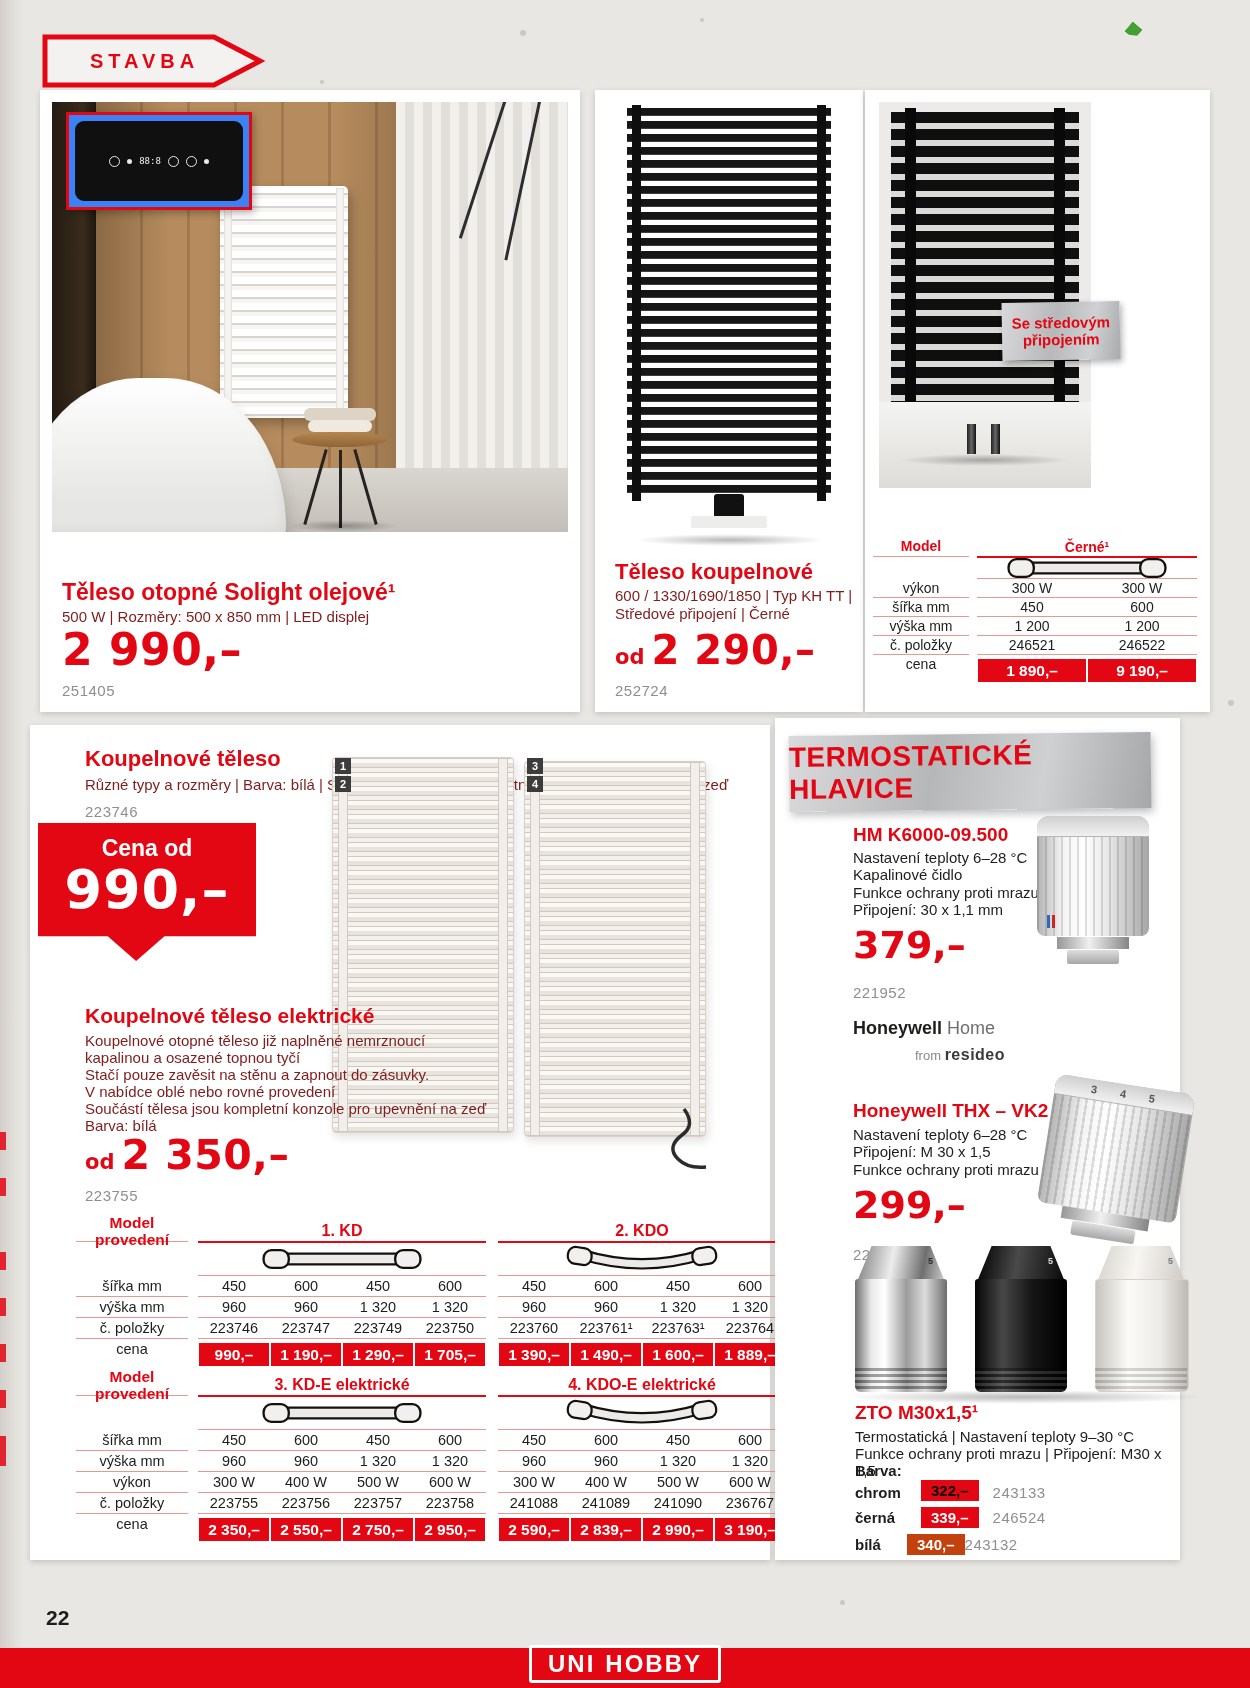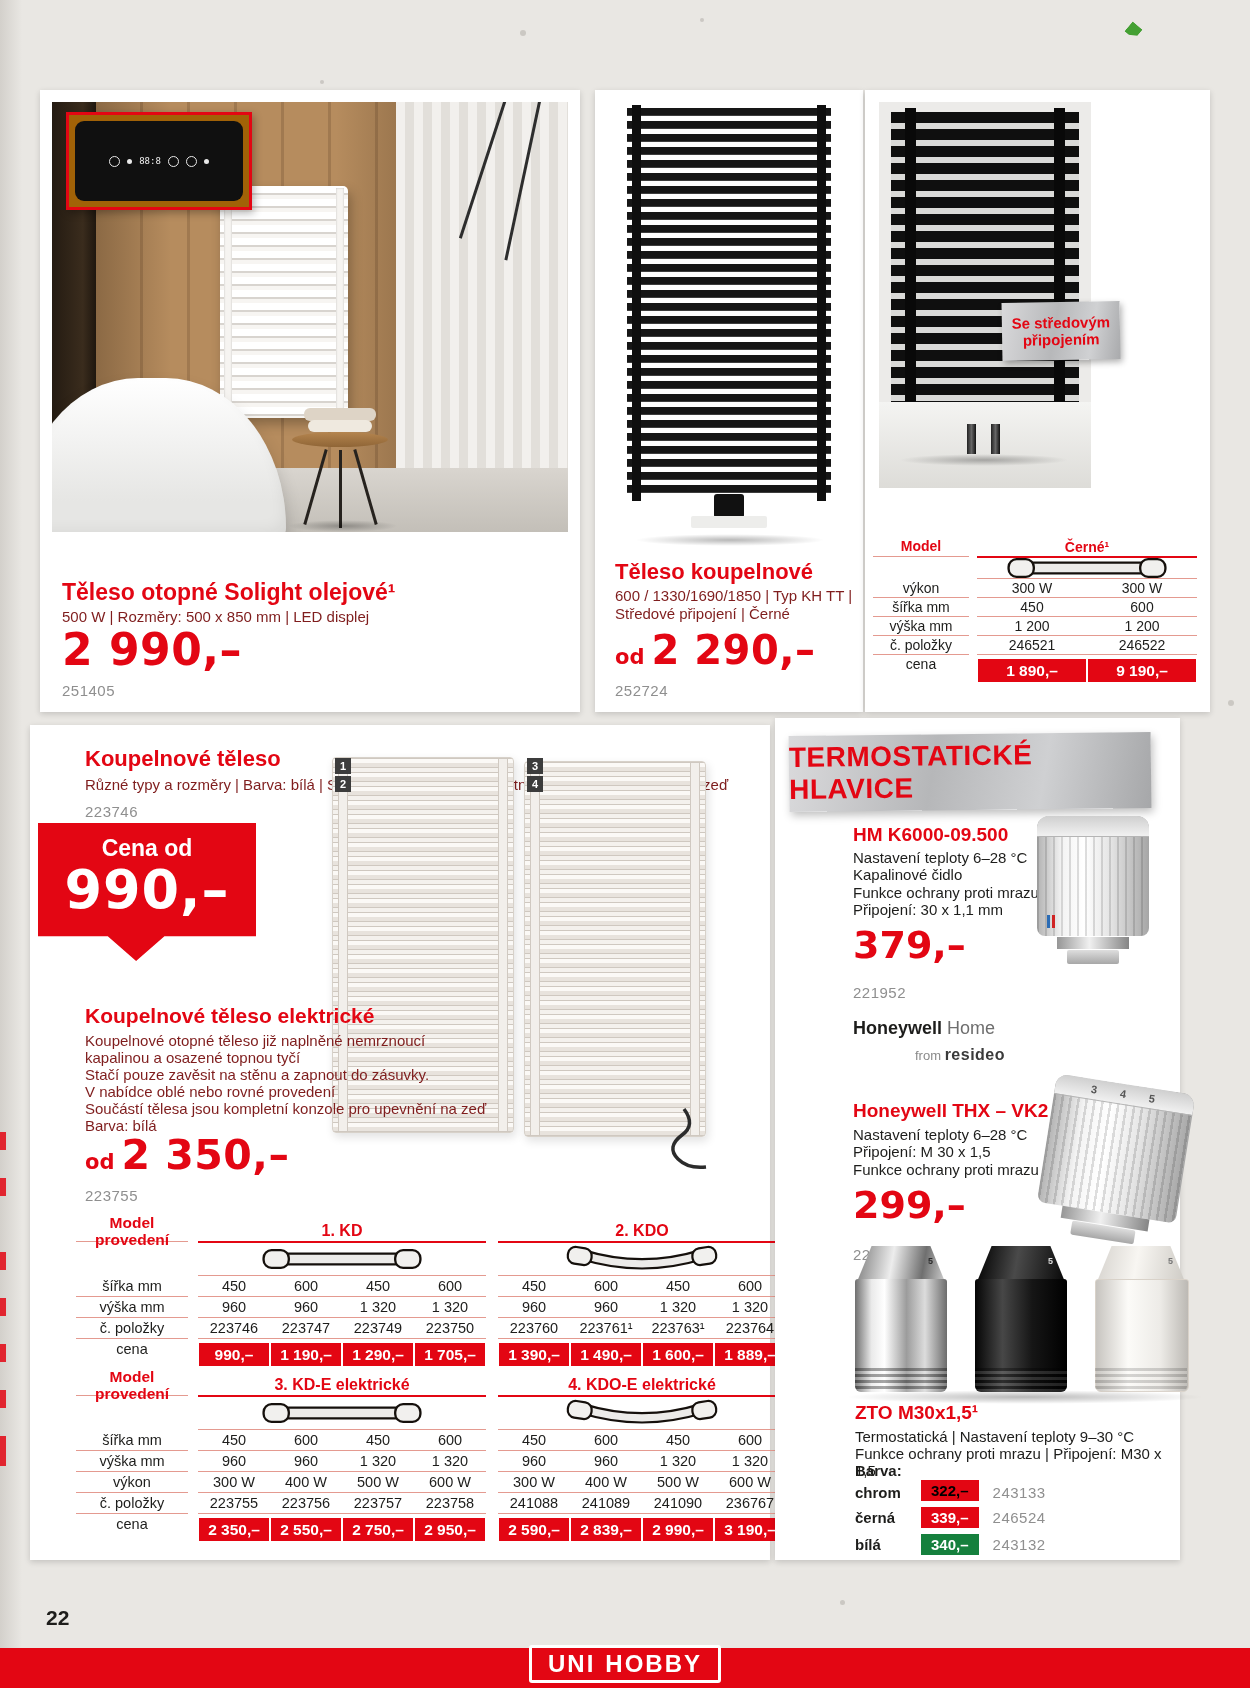--- a/index.html
+++ b/index.html
@@ -137,6 +137,12 @@
   <div class="spk" style="left:320px;top:80px;width:4px;height:4px"></div>
   <div class="spk" style="left:840px;top:1600px;width:5px;height:5px"></div>
 
+  <div class="abs" style="left:42px;top:34px;width:225px;height:54px">
+    <svg width="225" height="54" viewBox="0 0 225 54">
+      <polygon points="3,3 172,3 218,27 172,51 3,51" fill="rgba(255,255,255,.45)" stroke="#e30613" stroke-width="5"></polygon>
+    </svg>
+    <div class="abs stavba-text" style="left:48px;top:16px">STAVBA</div>
+  </div>
   <div class="abs" style="left:1127px;top:24px;width:13px;height:13px;background:#44a033;transform:rotate(40deg);clip-path:polygon(0 0,100% 0,100% 60%,40% 100%,0 100%)"></div>
 
   <div class="card" style="left:40px;top:90px;width:540px;height:622px">

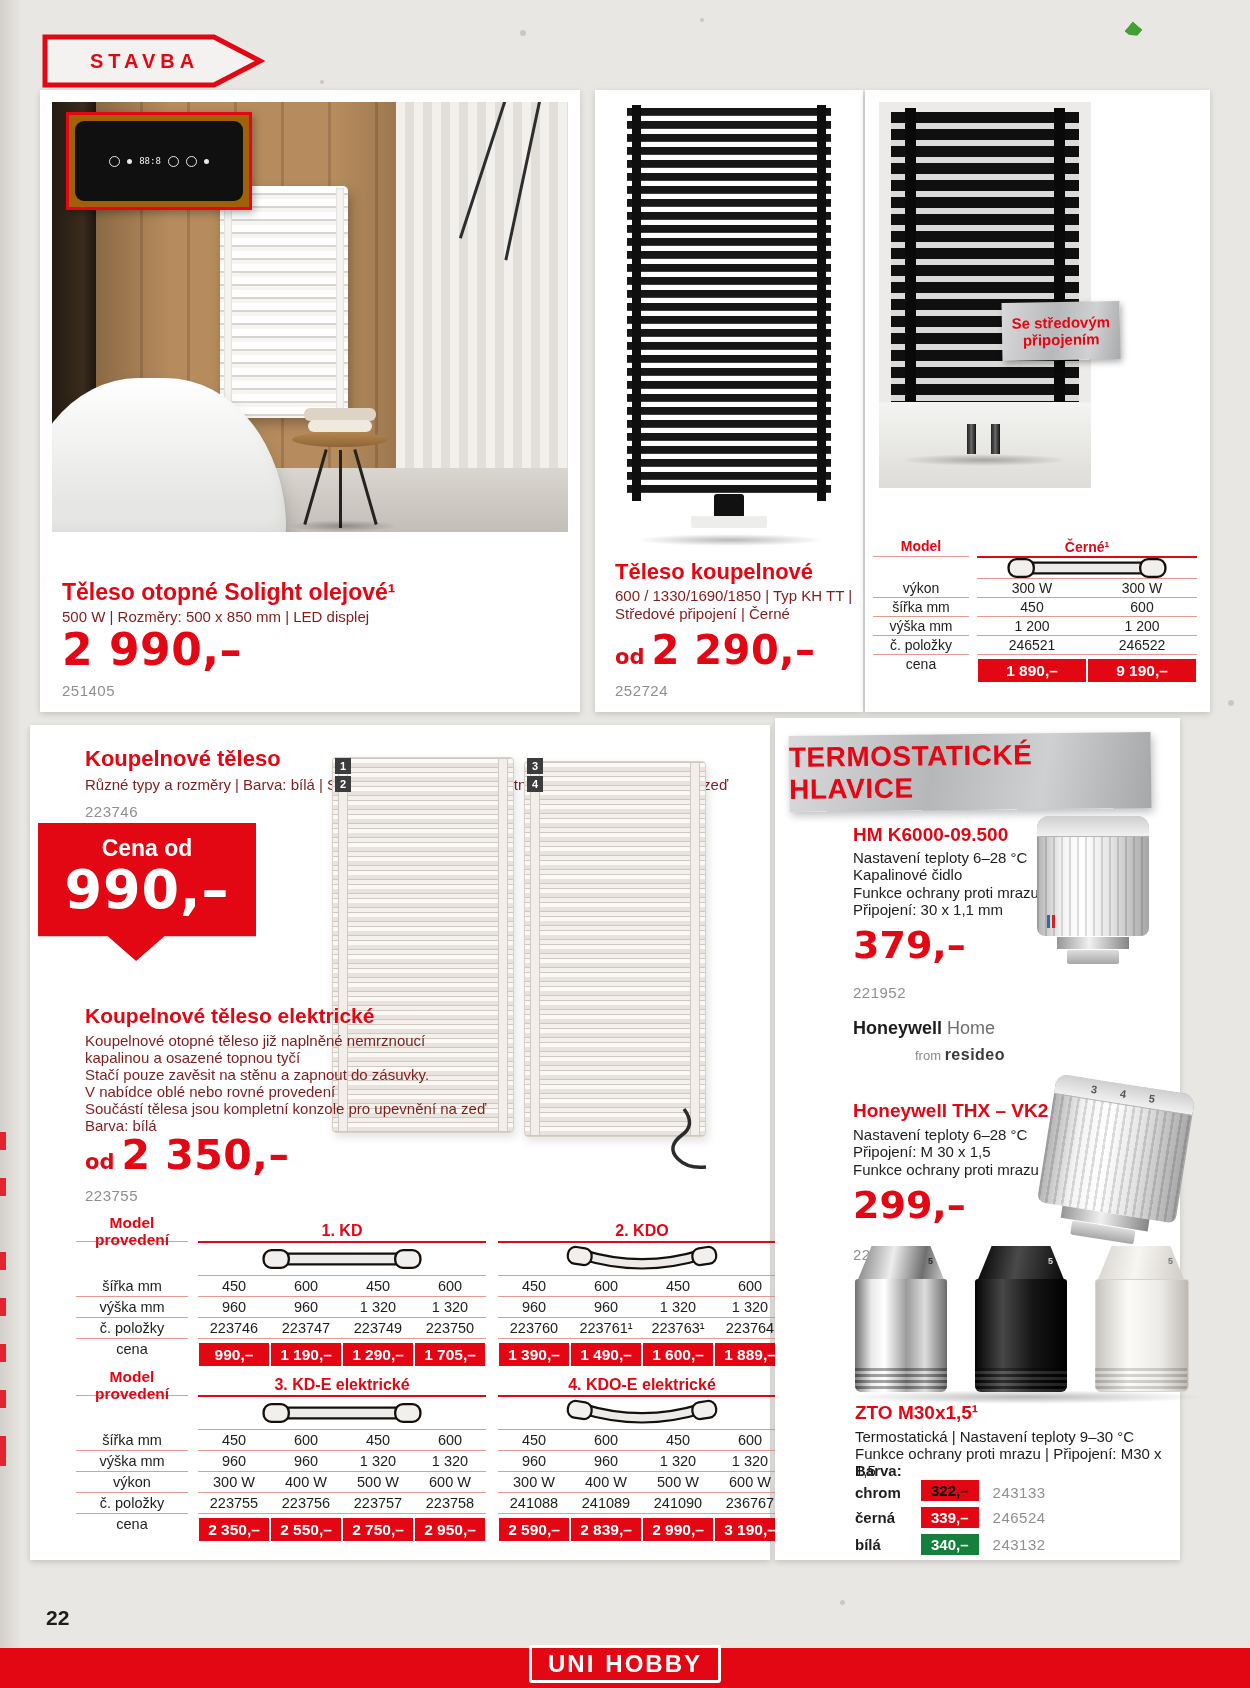--- a/index.html
+++ b/index.html
@@ -37,7 +37,7 @@
   .ph-tub{position:absolute;background:linear-gradient(180deg,#ffffff,#e6e6e4 75%);
      border-radius:120px 120px 18px 18px/150px 150px 14px 14px;box-shadow:0 12px 18px rgba(0,0,0,.22), inset 0 -10px 16px rgba(0,0,0,.07);}
   .stool-leg{position:absolute;width:3px;height:78px;background:#26221e;}
-  .inset{position:absolute;background:#a16207;border:3px solid #e30613;padding:6px;box-shadow:2px 3px 8px rgba(0,0,0,.3);text-align:center;}
+  .inset{position:absolute;background:#3b82f6;border:3px solid #e30613;padding:6px;box-shadow:2px 3px 8px rgba(0,0,0,.3);text-align:center;}
   .panel{background:#101010;border-radius:9px;height:100%;display:flex;align-items:center;justify-content:center;gap:7px;}
   .pdot{width:9px;height:9px;border:1.5px solid #e9e9e9;border-radius:50%;}
   .pdot.fill{width:5px;height:5px;background:#e9e9e9;border-width:0;}

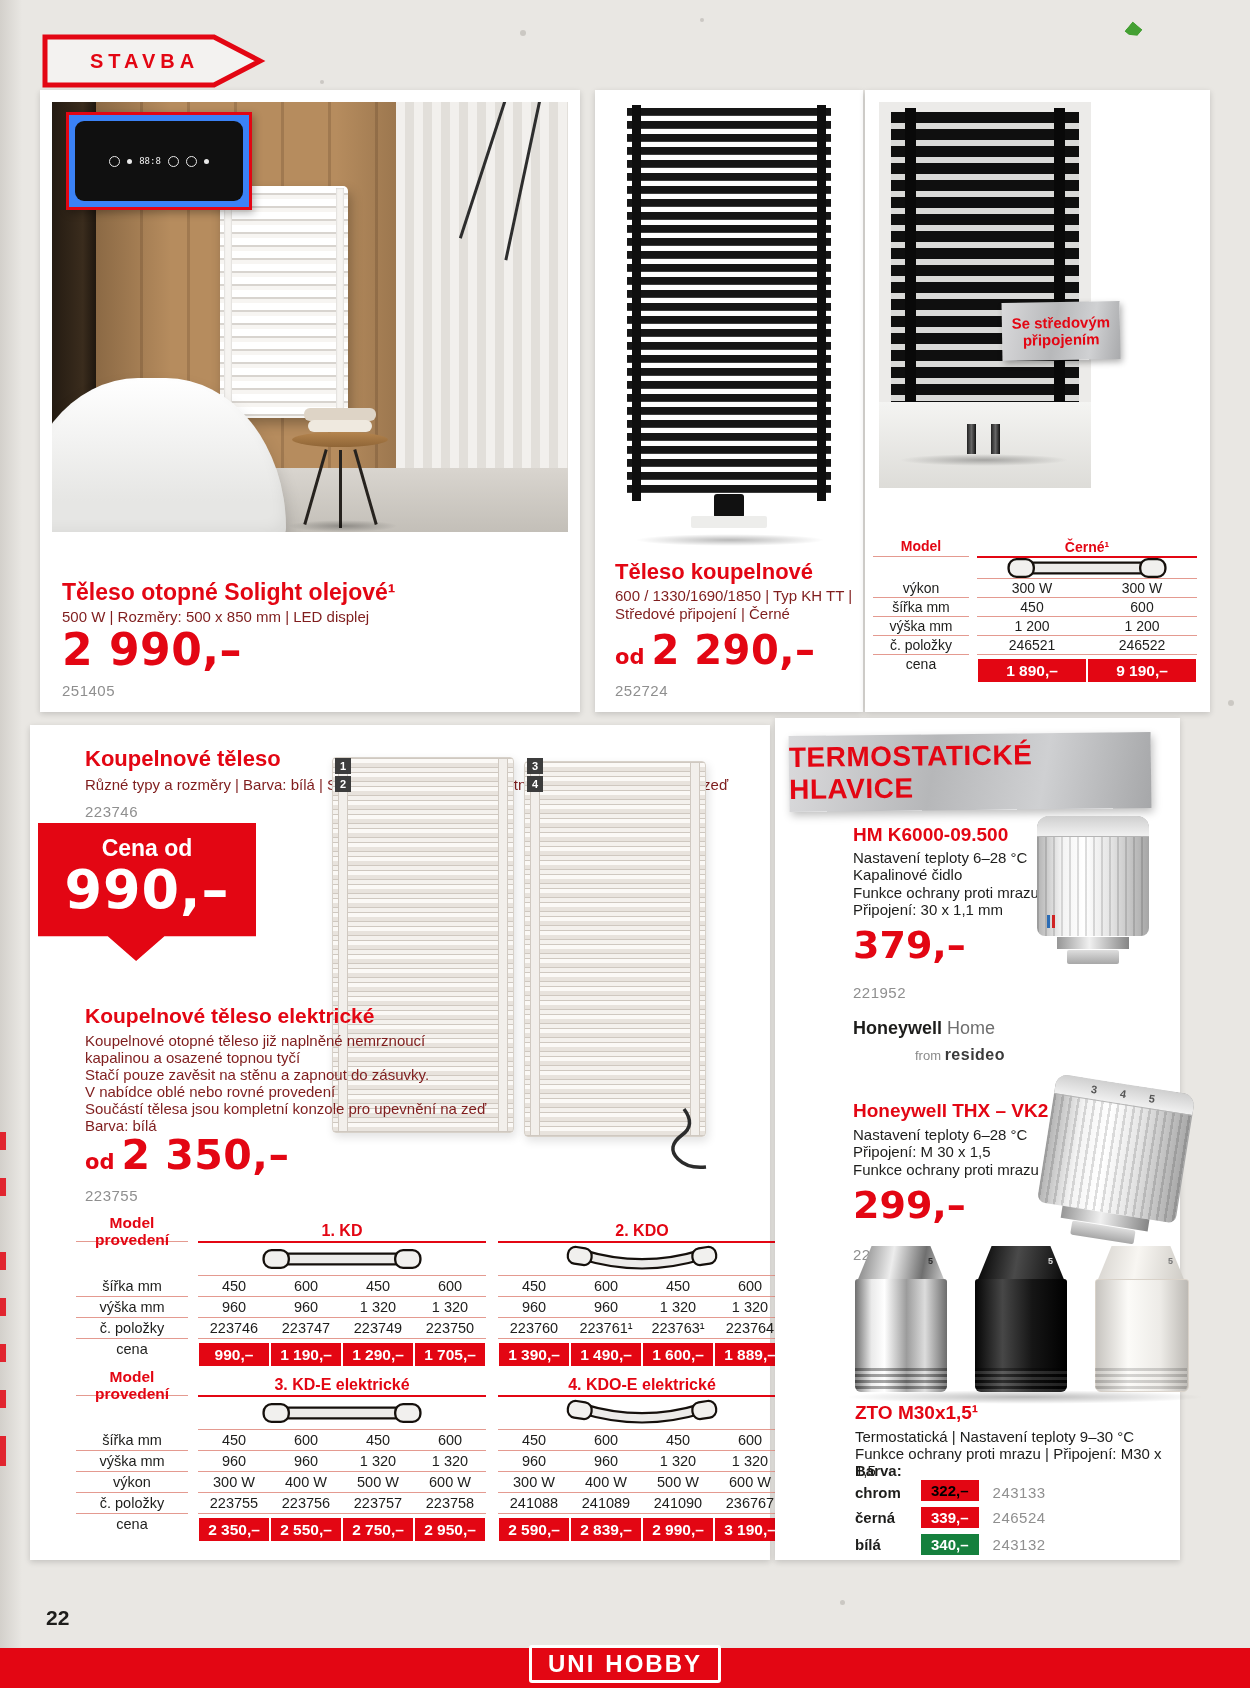--- a/index.html
+++ b/index.html
@@ -476,7 +476,7 @@
           <span style="background: rgb(227, 6, 19); color: rgb(255, 255, 255); font-weight: bold; font-size: 15px; padding: 2px 10px;">339,–</span>
           <span style="color: rgb(143, 143, 143); font-size: 15px; letter-spacing: 0.5px;">246524</span>
         </div>
-        <div style="display: flex; align-items: center; gap: 14px; ">
+        <div style="display: flex; align-items: center; ">
           <span style="font-weight: bold; font-size: 15px; width: 52px;">bílá</span>
           <span style="background: #15803d; color: rgb(255, 255, 255); font-weight: bold; font-size: 15px; padding: 2px 10px;">340,–</span>
           <span style="color: rgb(143, 143, 143); font-size: 15px; letter-spacing: 0.5px;">243132</span>

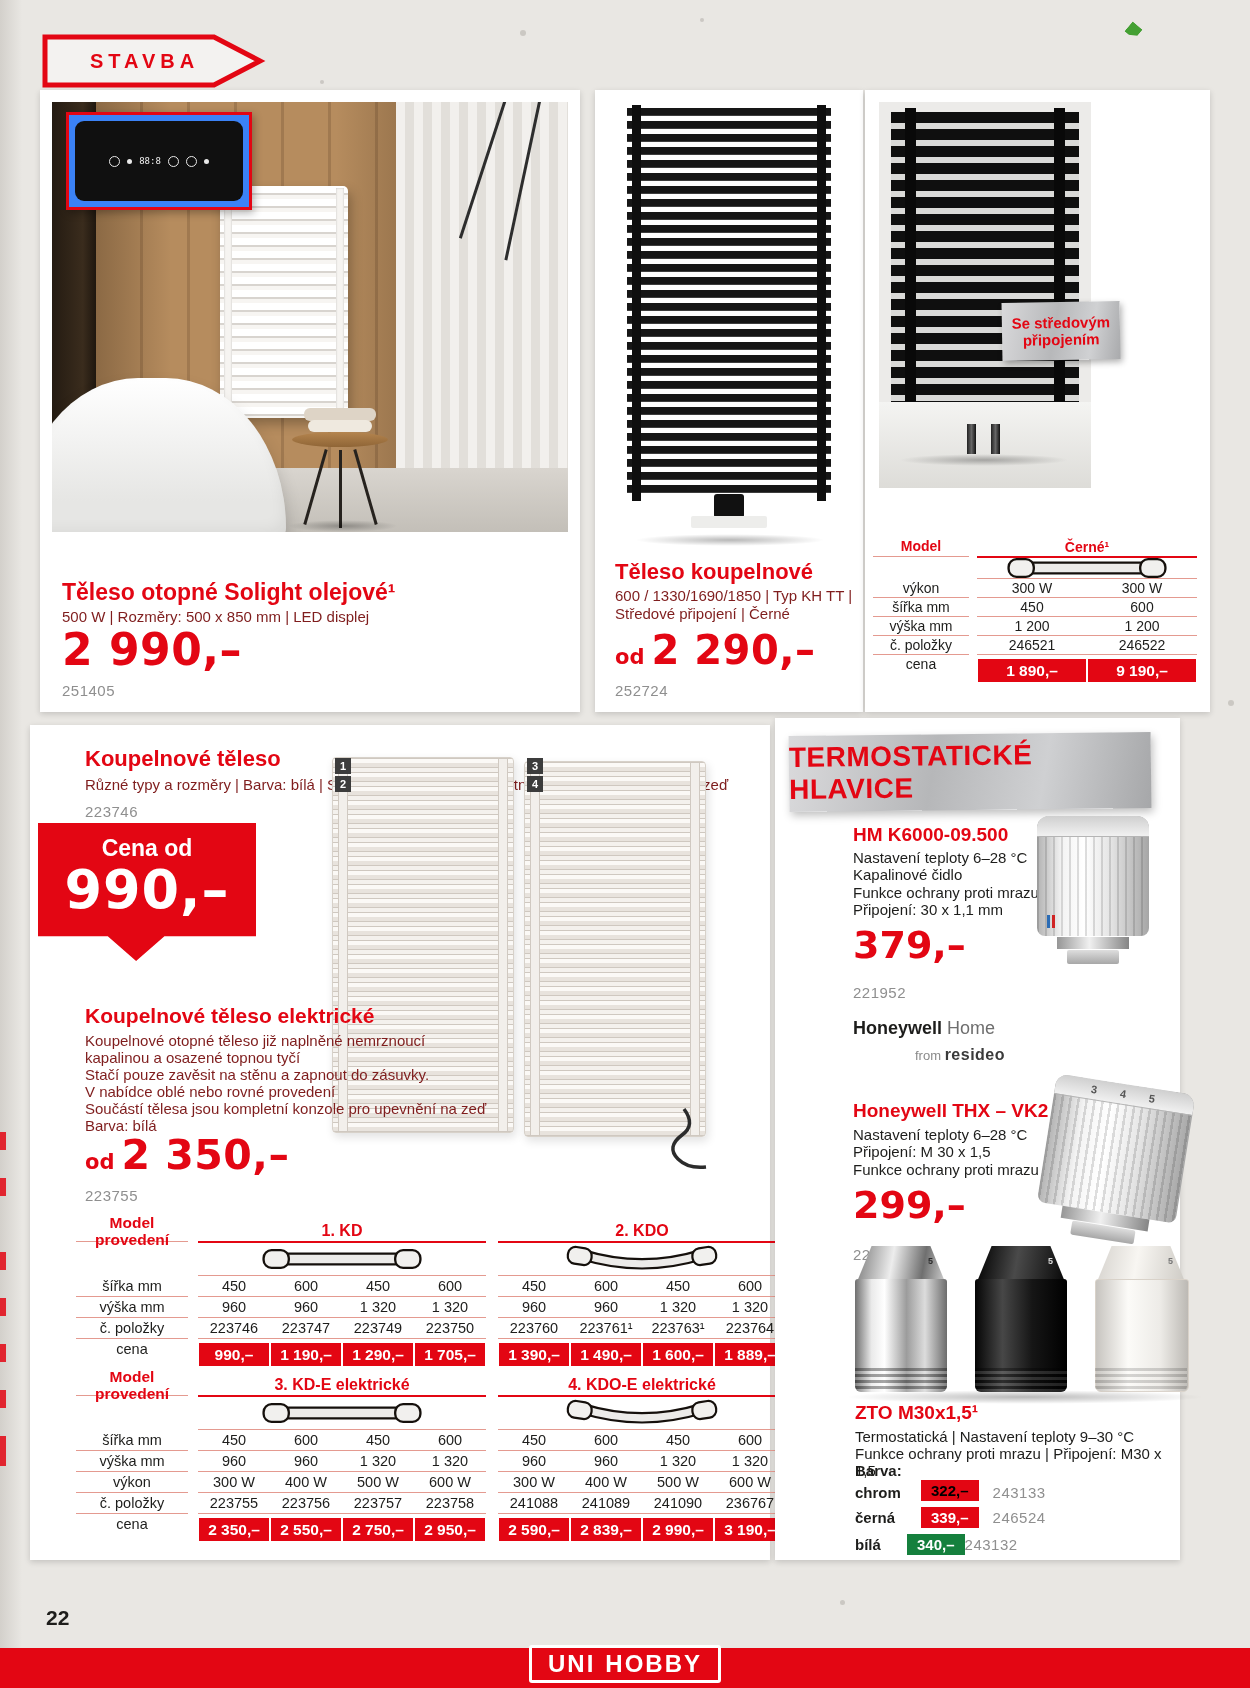--- a/index.html
+++ b/index.html
@@ -478,7 +478,7 @@
         </div>
         <div style="display: flex; align-items: center; ">
           <span style="font-weight: bold; font-size: 15px; width: 52px;">bílá</span>
-          <span style="background: #15803d; color: rgb(255, 255, 255); font-weight: bold; font-size: 15px; padding: 2px 10px;">340,–</span>
+          <span style="background: #c2410c; color: rgb(255, 255, 255); font-weight: bold; font-size: 15px; padding: 2px 10px;">340,–</span>
           <span style="color: rgb(143, 143, 143); font-size: 15px; letter-spacing: 0.5px;">243132</span>
         </div>
       </div>

